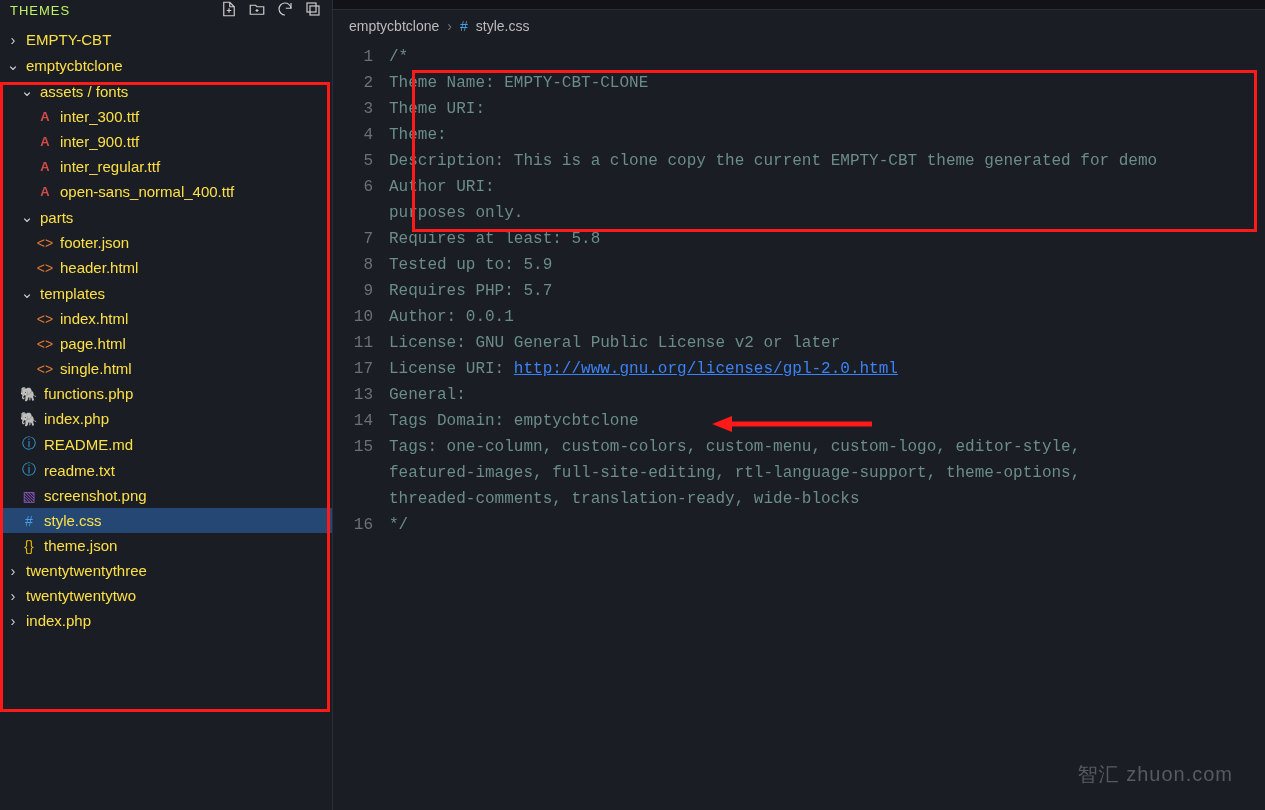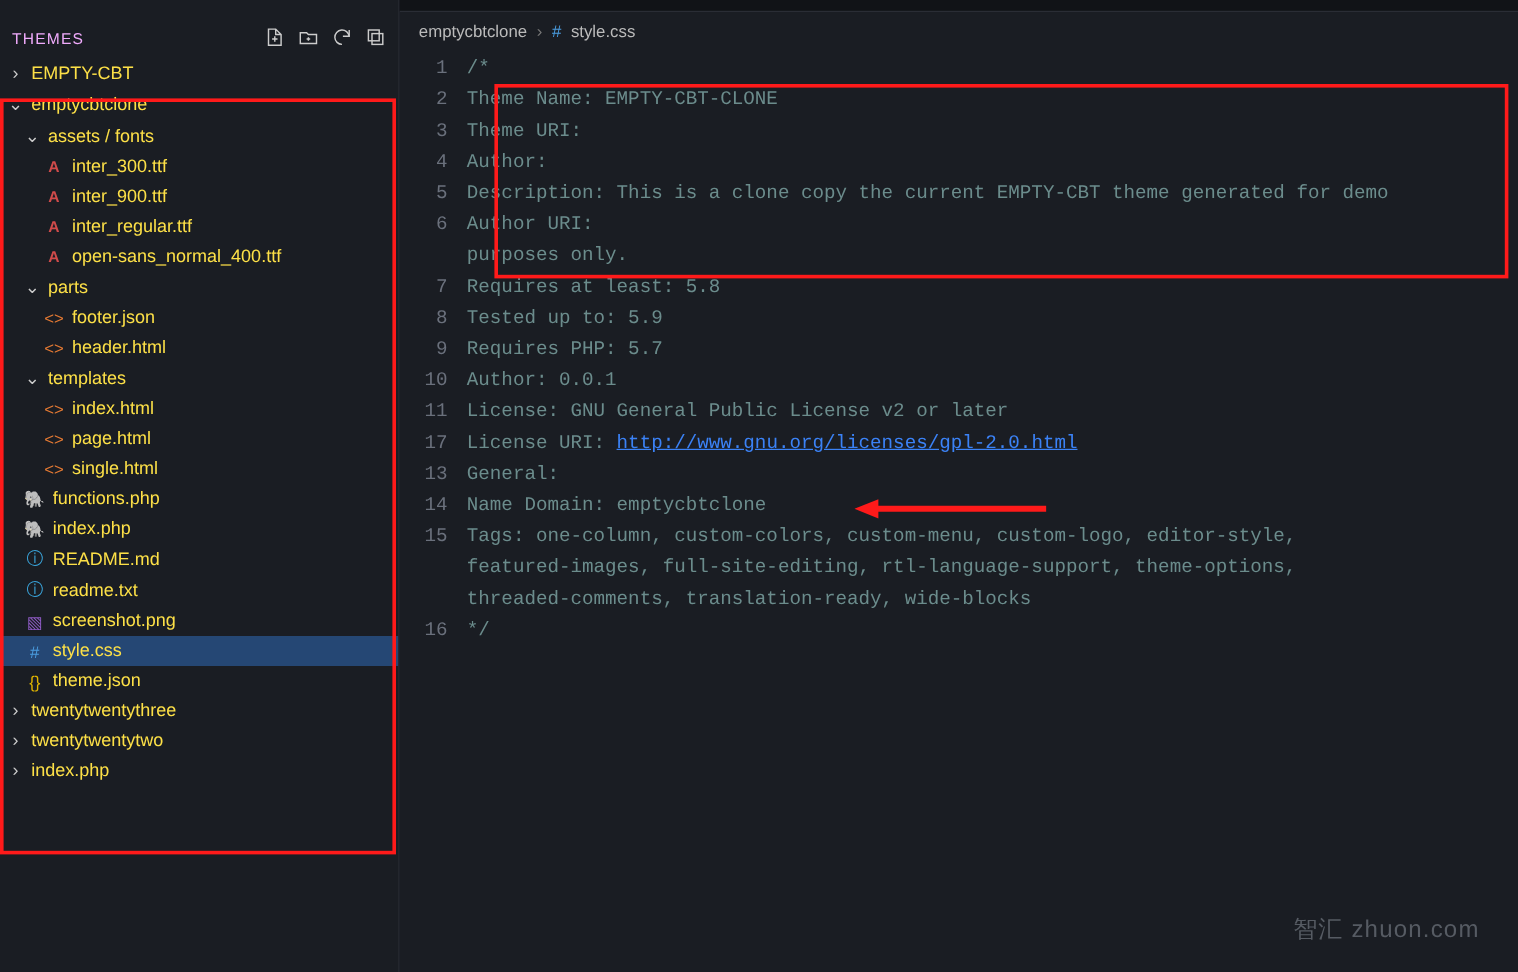--- a/index.html
+++ b/index.html
@@ -24,10 +24,10 @@
     display: flex;
     justify-content: space-between;
     align-items: center;
-    padding: 22px 10px 6px;
+    padding: 0 10px 6px;
     font-size: 13px;
     letter-spacing: 1px;
-    color: #f0abfc;
+    color: #bef264;
   }
   .explorer-actions { display: flex; gap: 10px; }
   .explorer-actions svg { width: 18px; height: 18px; stroke: #ccc; fill: none; stroke-width: 1.6; cursor: pointer;}

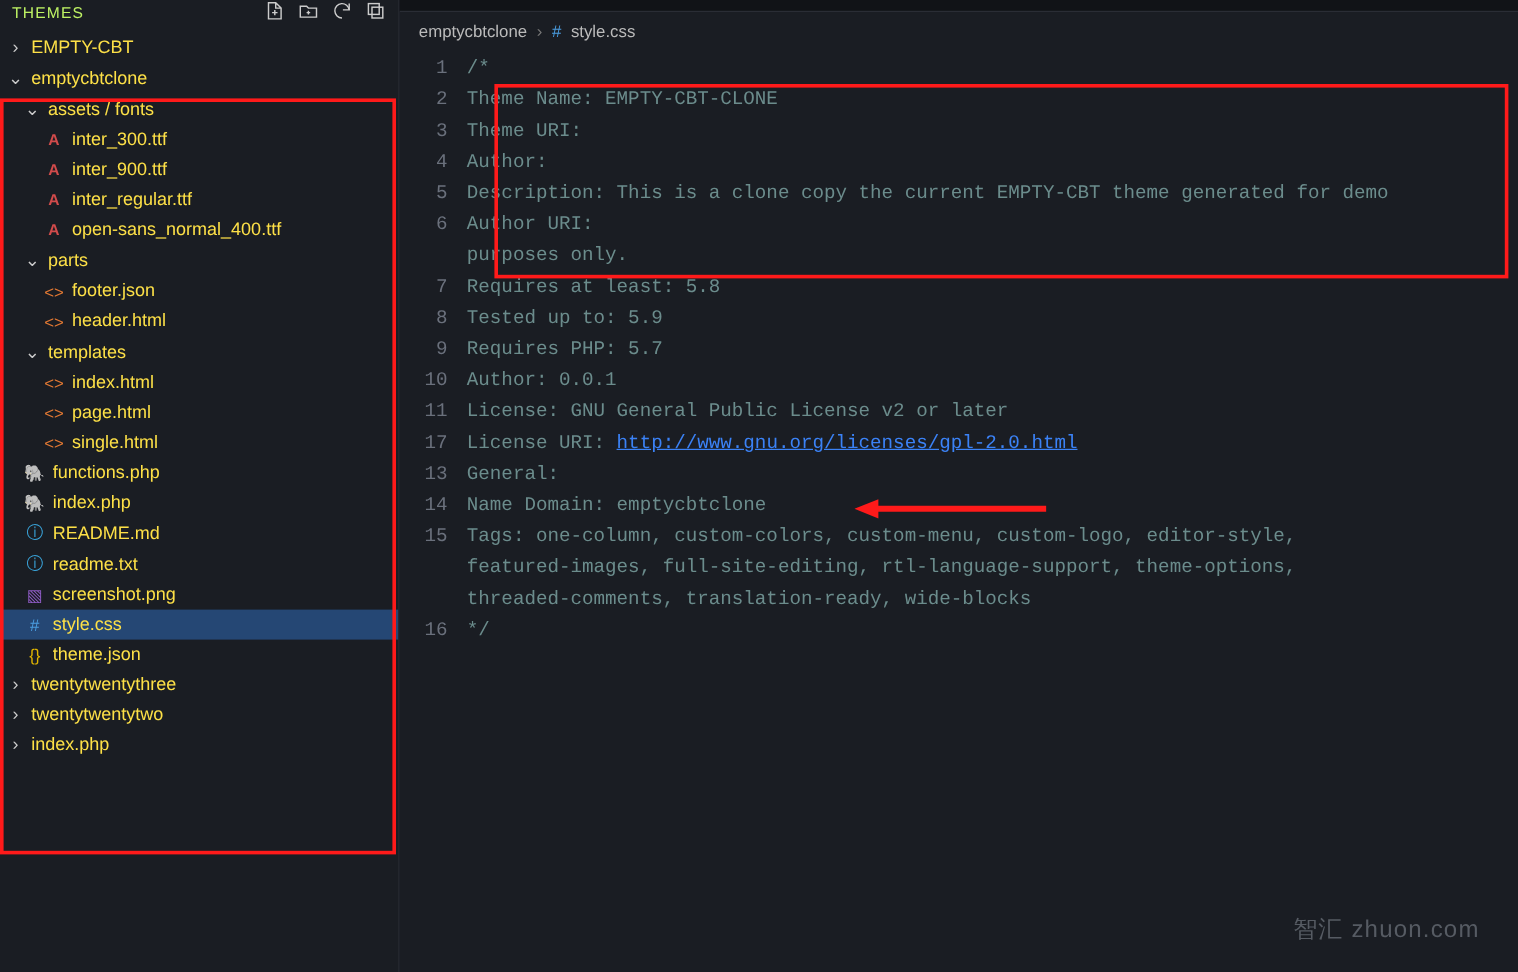--- a/index.html
+++ b/index.html
@@ -263,7 +263,7 @@
         <div class="line">/*</div>
         <div class="line">Theme Name: EMPTY-CBT-CLONE</div>
         <div class="line">Theme URI:</div>
-        <div class="line">Author:</div>
+        <div class="line">Theme:</div>
         <div class="line">Description: This is a clone copy the current EMPTY-CBT theme generated for demo</div>
         <div class="line">Author URI:</div>
         <div class="line">purposes only.</div>

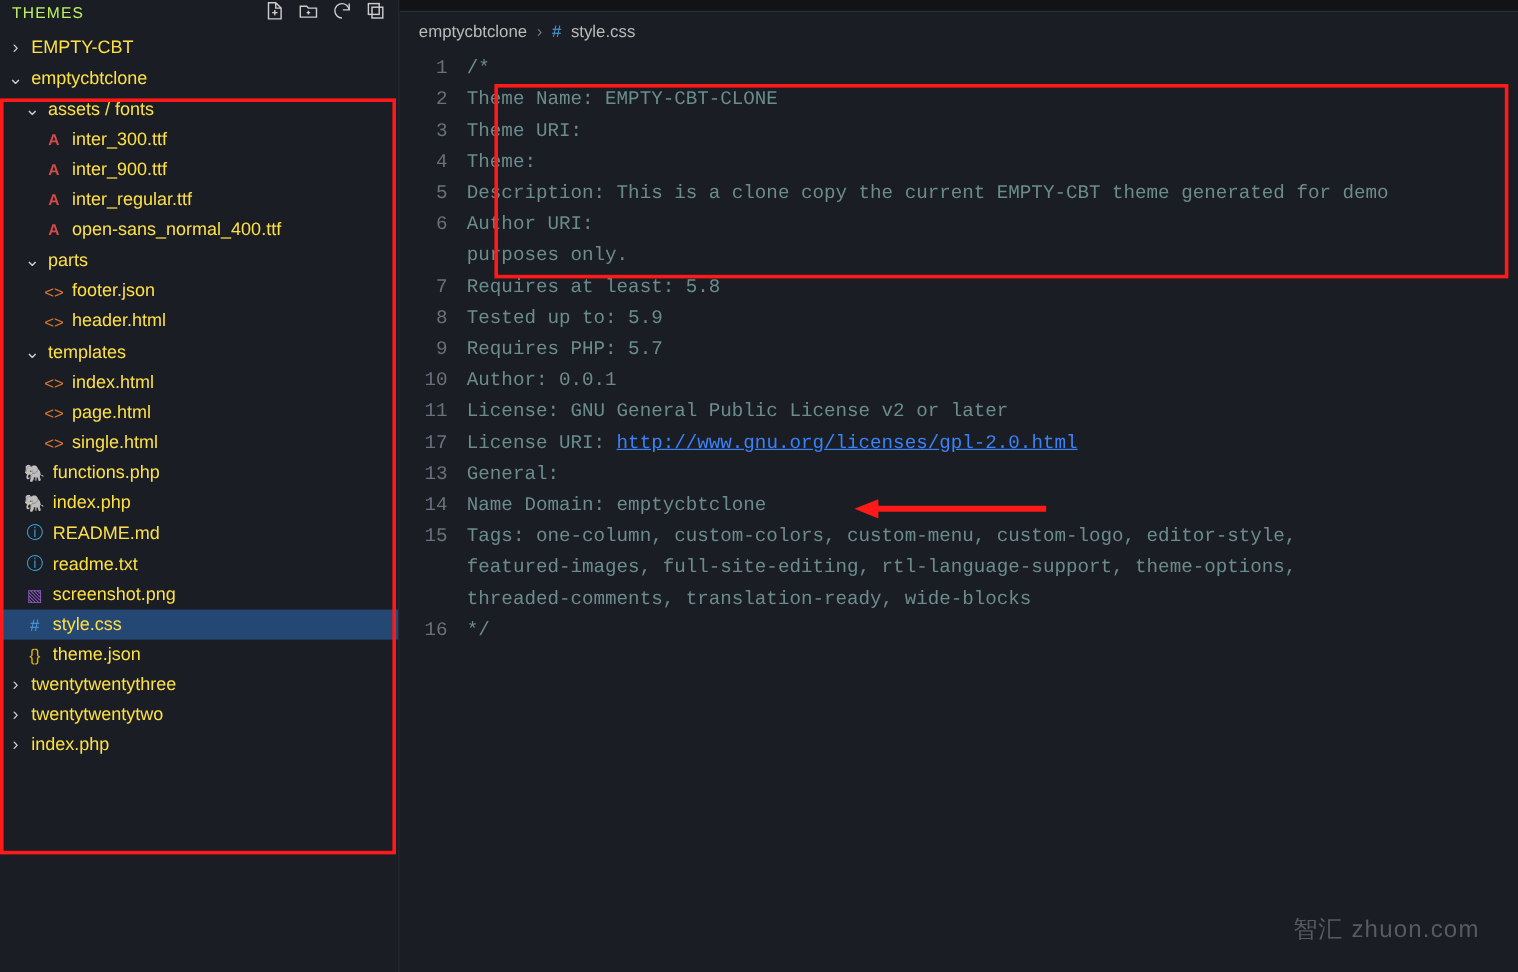--- a/index.html
+++ b/index.html
@@ -274,7 +274,7 @@
         <div class="line">License: GNU General Public License v2 or later</div>
         <div class="line">License URI: <a>http://www.gnu.org/licenses/gpl-2.0.html</a></div>
         <div class="line">General:</div>
-        <div class="line">Name Domain: emptycbtclone</div>
+        <div class="line">Tags Domain: emptycbtclone</div>
         <div class="line">Tags: one-column, custom-colors, custom-menu, custom-logo, editor-style,</div>
         <div class="line">featured-images, full-site-editing, rtl-language-support, theme-options,</div>
         <div class="line">threaded-comments, translation-ready, wide-blocks</div>

